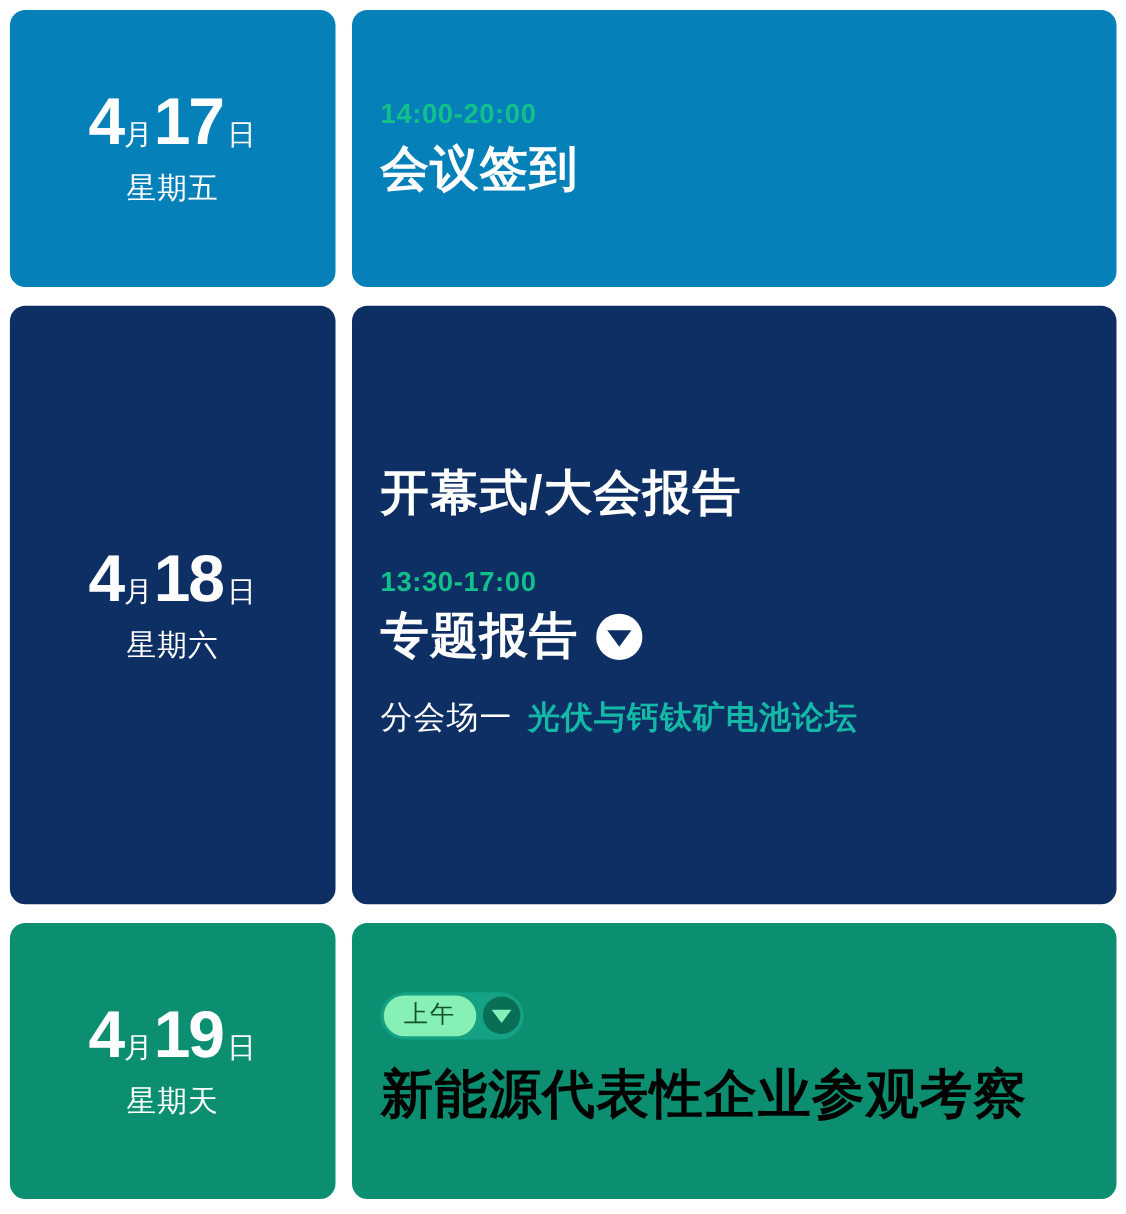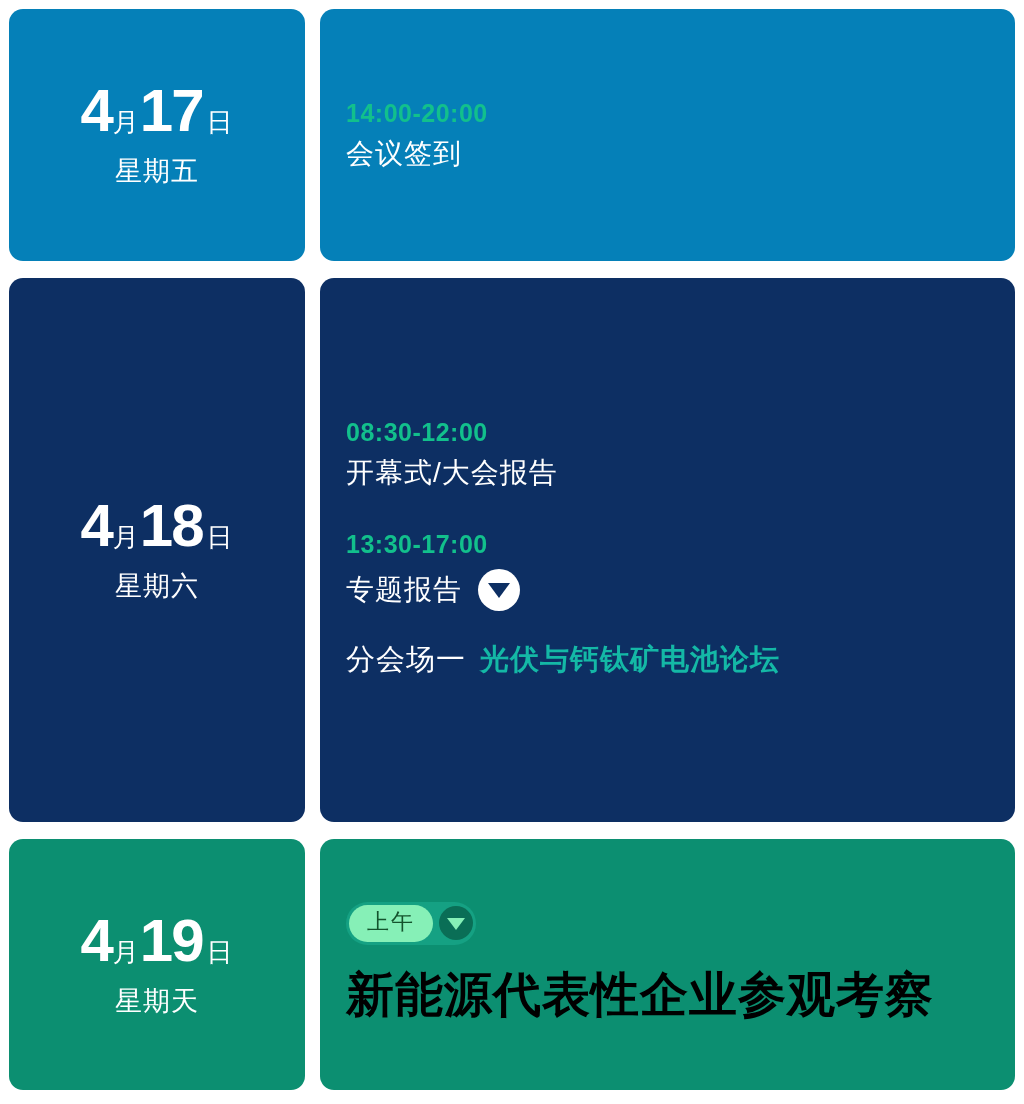--- a/index.html
+++ b/index.html
@@ -94,8 +94,8 @@
   }
   .time-teal { color: #12C08C; }
   .title {
-    font-size: 28px;
-    font-weight: 400;
+    font-size: 44px;
+    font-weight: 700;
     letter-spacing: 1px;
     display: flex;
     align-items: center;

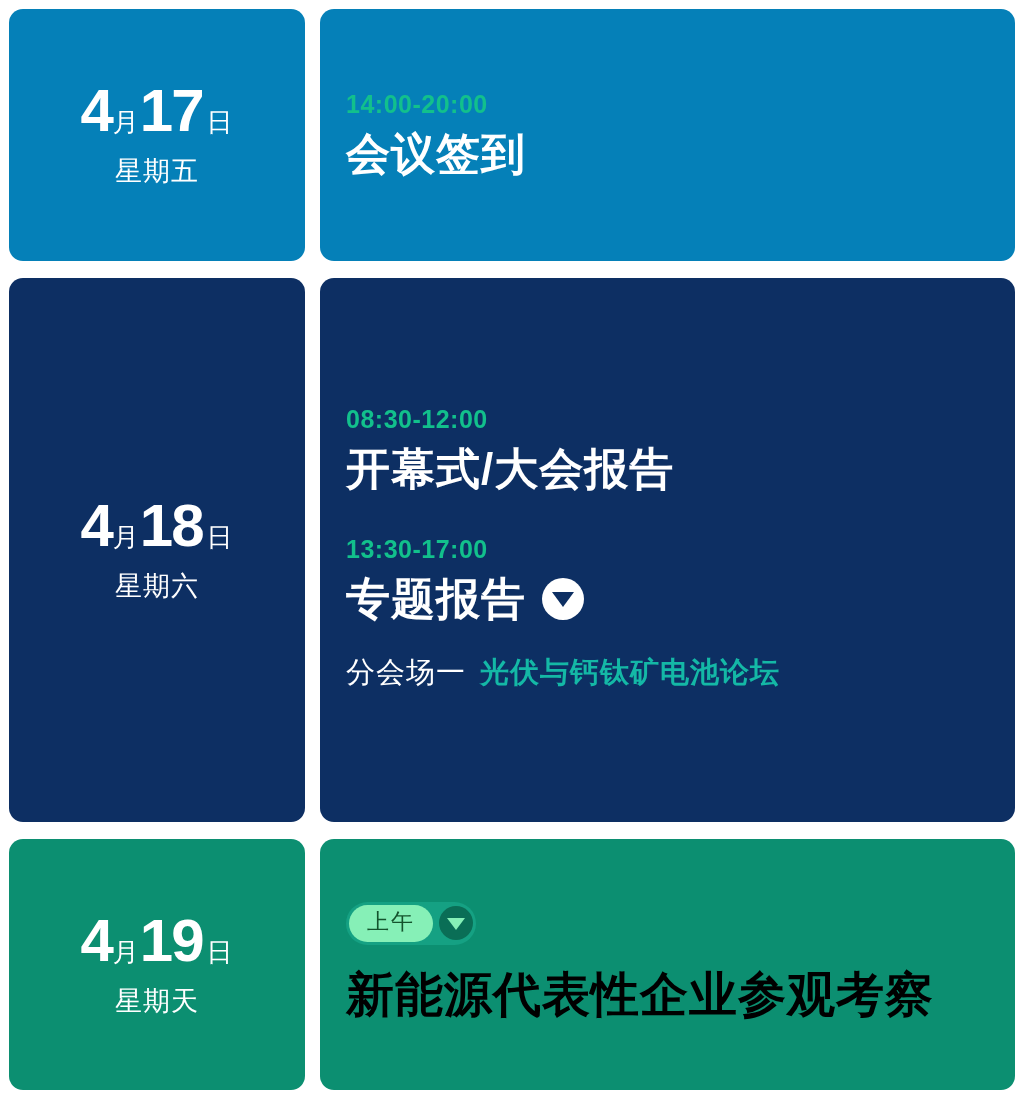--- a/index.html
+++ b/index.html
@@ -216,7 +216,6 @@
 
     <div class="detail-card c-navy">
       <div class="session">
-        <div class="time time-teal">08:30-12:00</div>
         <div class="title-row">
           <span class="title">开幕式/大会报告</span>
         </div>

